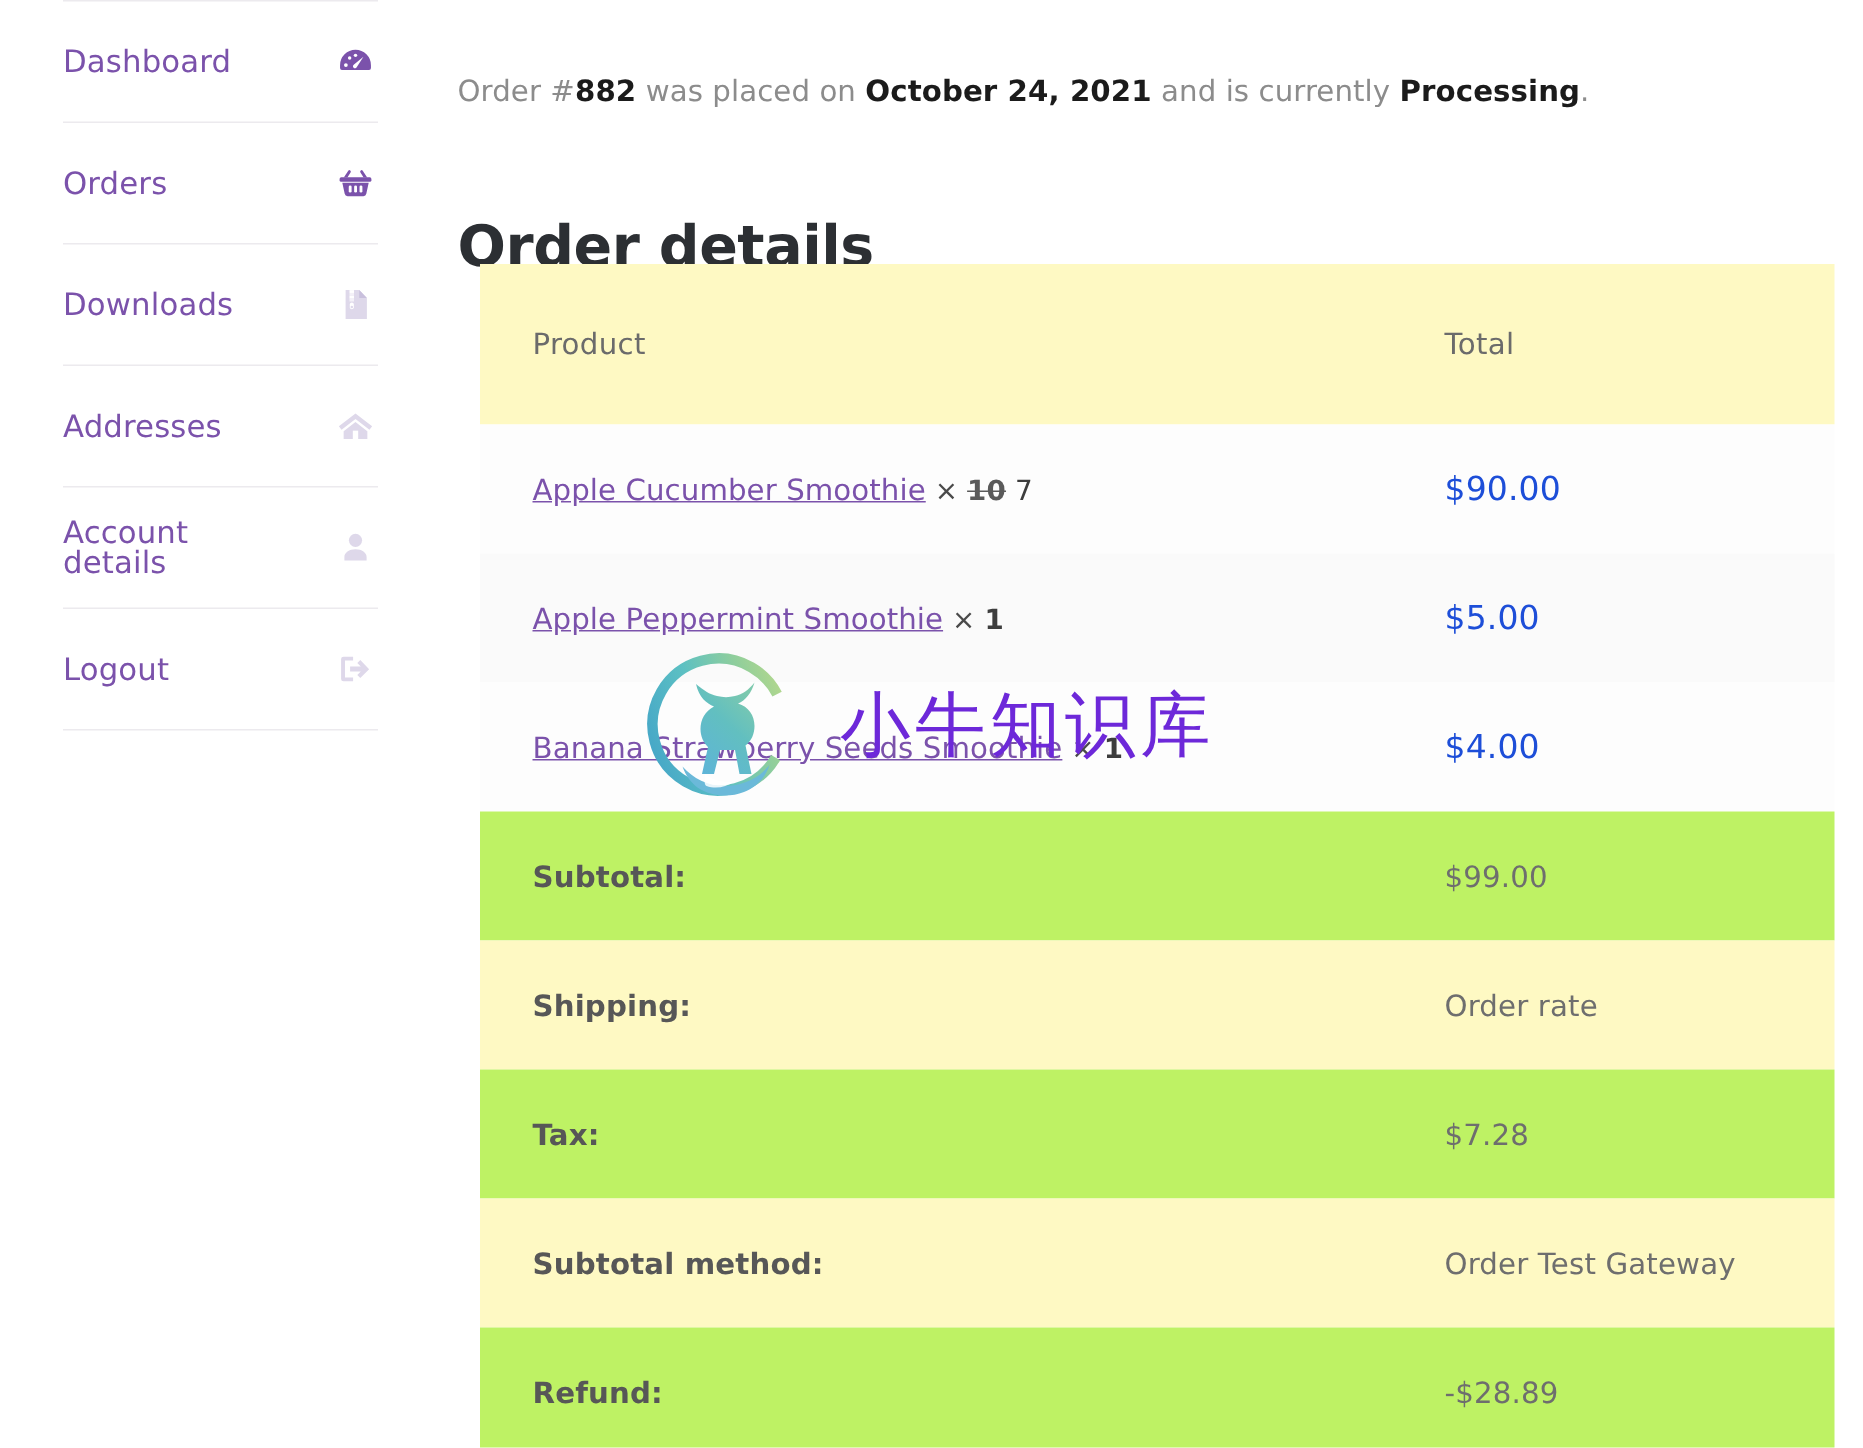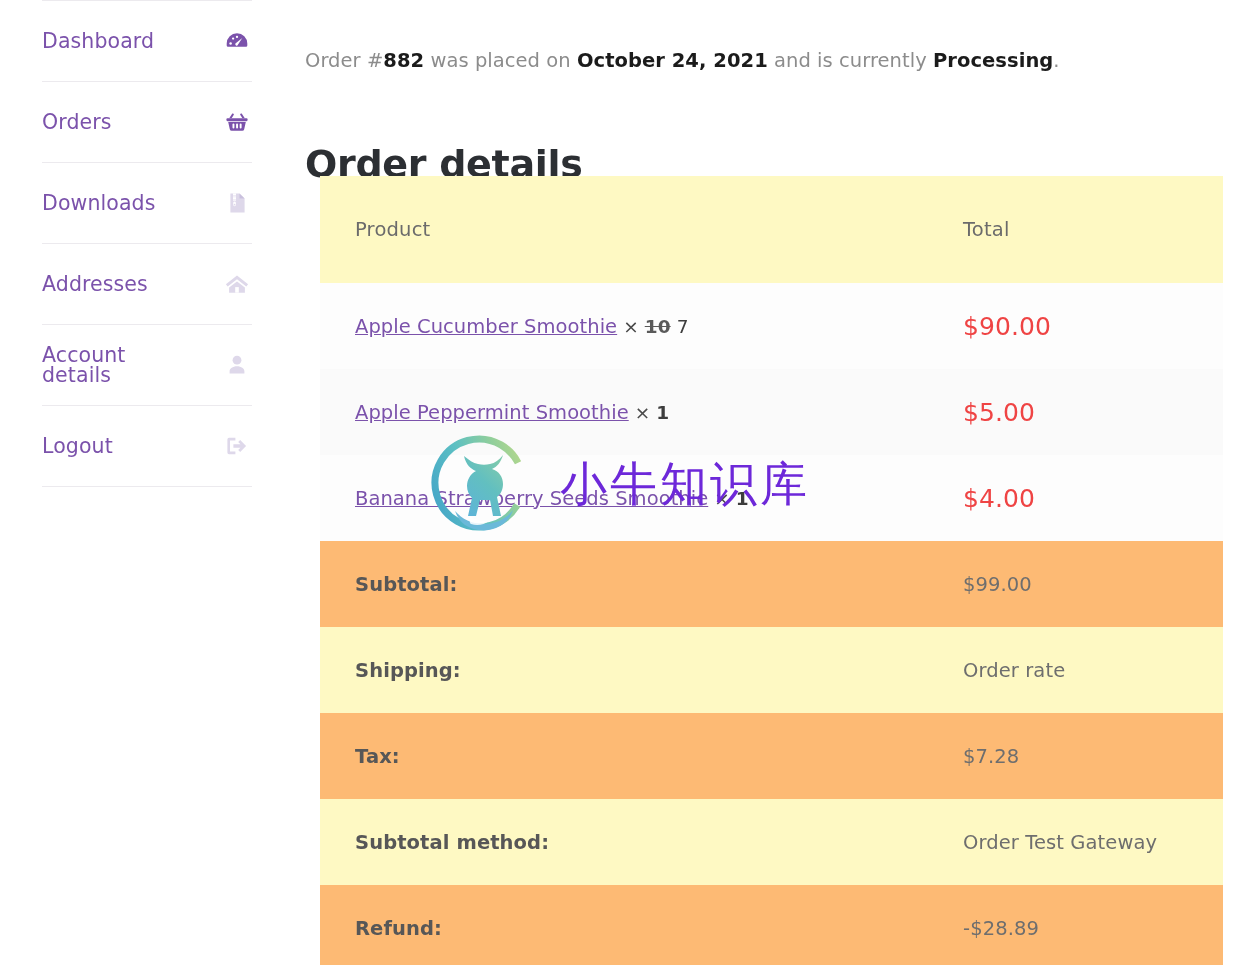--- a/index.html
+++ b/index.html
@@ -148,8 +148,8 @@
   }
   .qty-bold { font-weight: 700; color: #3d3d3d; }
   .amount {
-    font-size: 25px;
-    color: #ef4444;
+    font-size: 22px;
+    color: #1d4ed8;
     letter-spacing: 0.1px;
     text-align: center;
   }

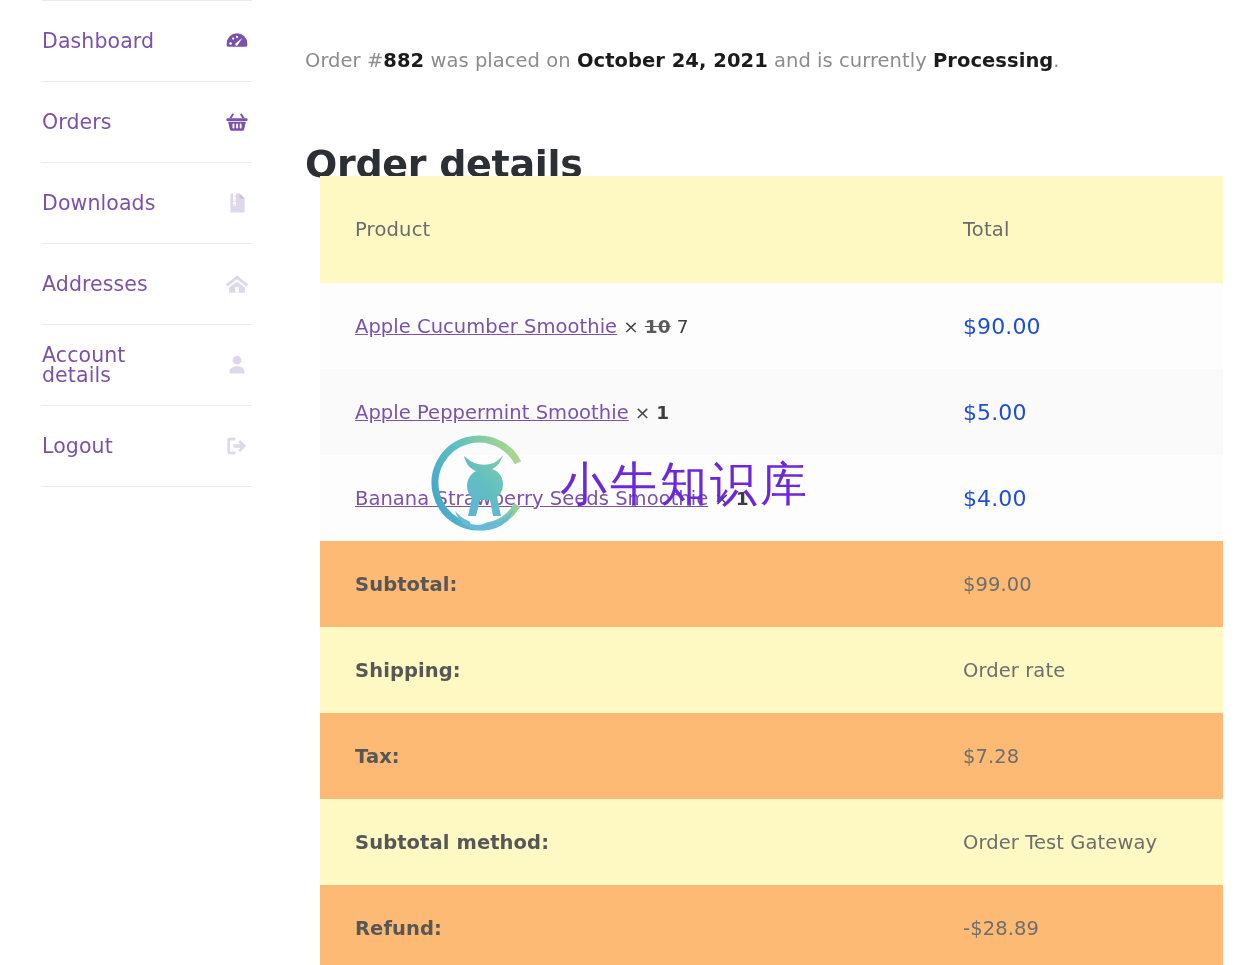--- a/index.html
+++ b/index.html
@@ -154,7 +154,7 @@
     text-align: center;
   }
 
-  .order-table tfoot tr { height: 86px; background: #fdba74; }
+  .order-table tfoot tr { height: 86px; background: #bef264; }
   .order-table tfoot tr.alt { background: #fef9c3; }
   .order-table tfoot th {
     padding-left: 35px;

